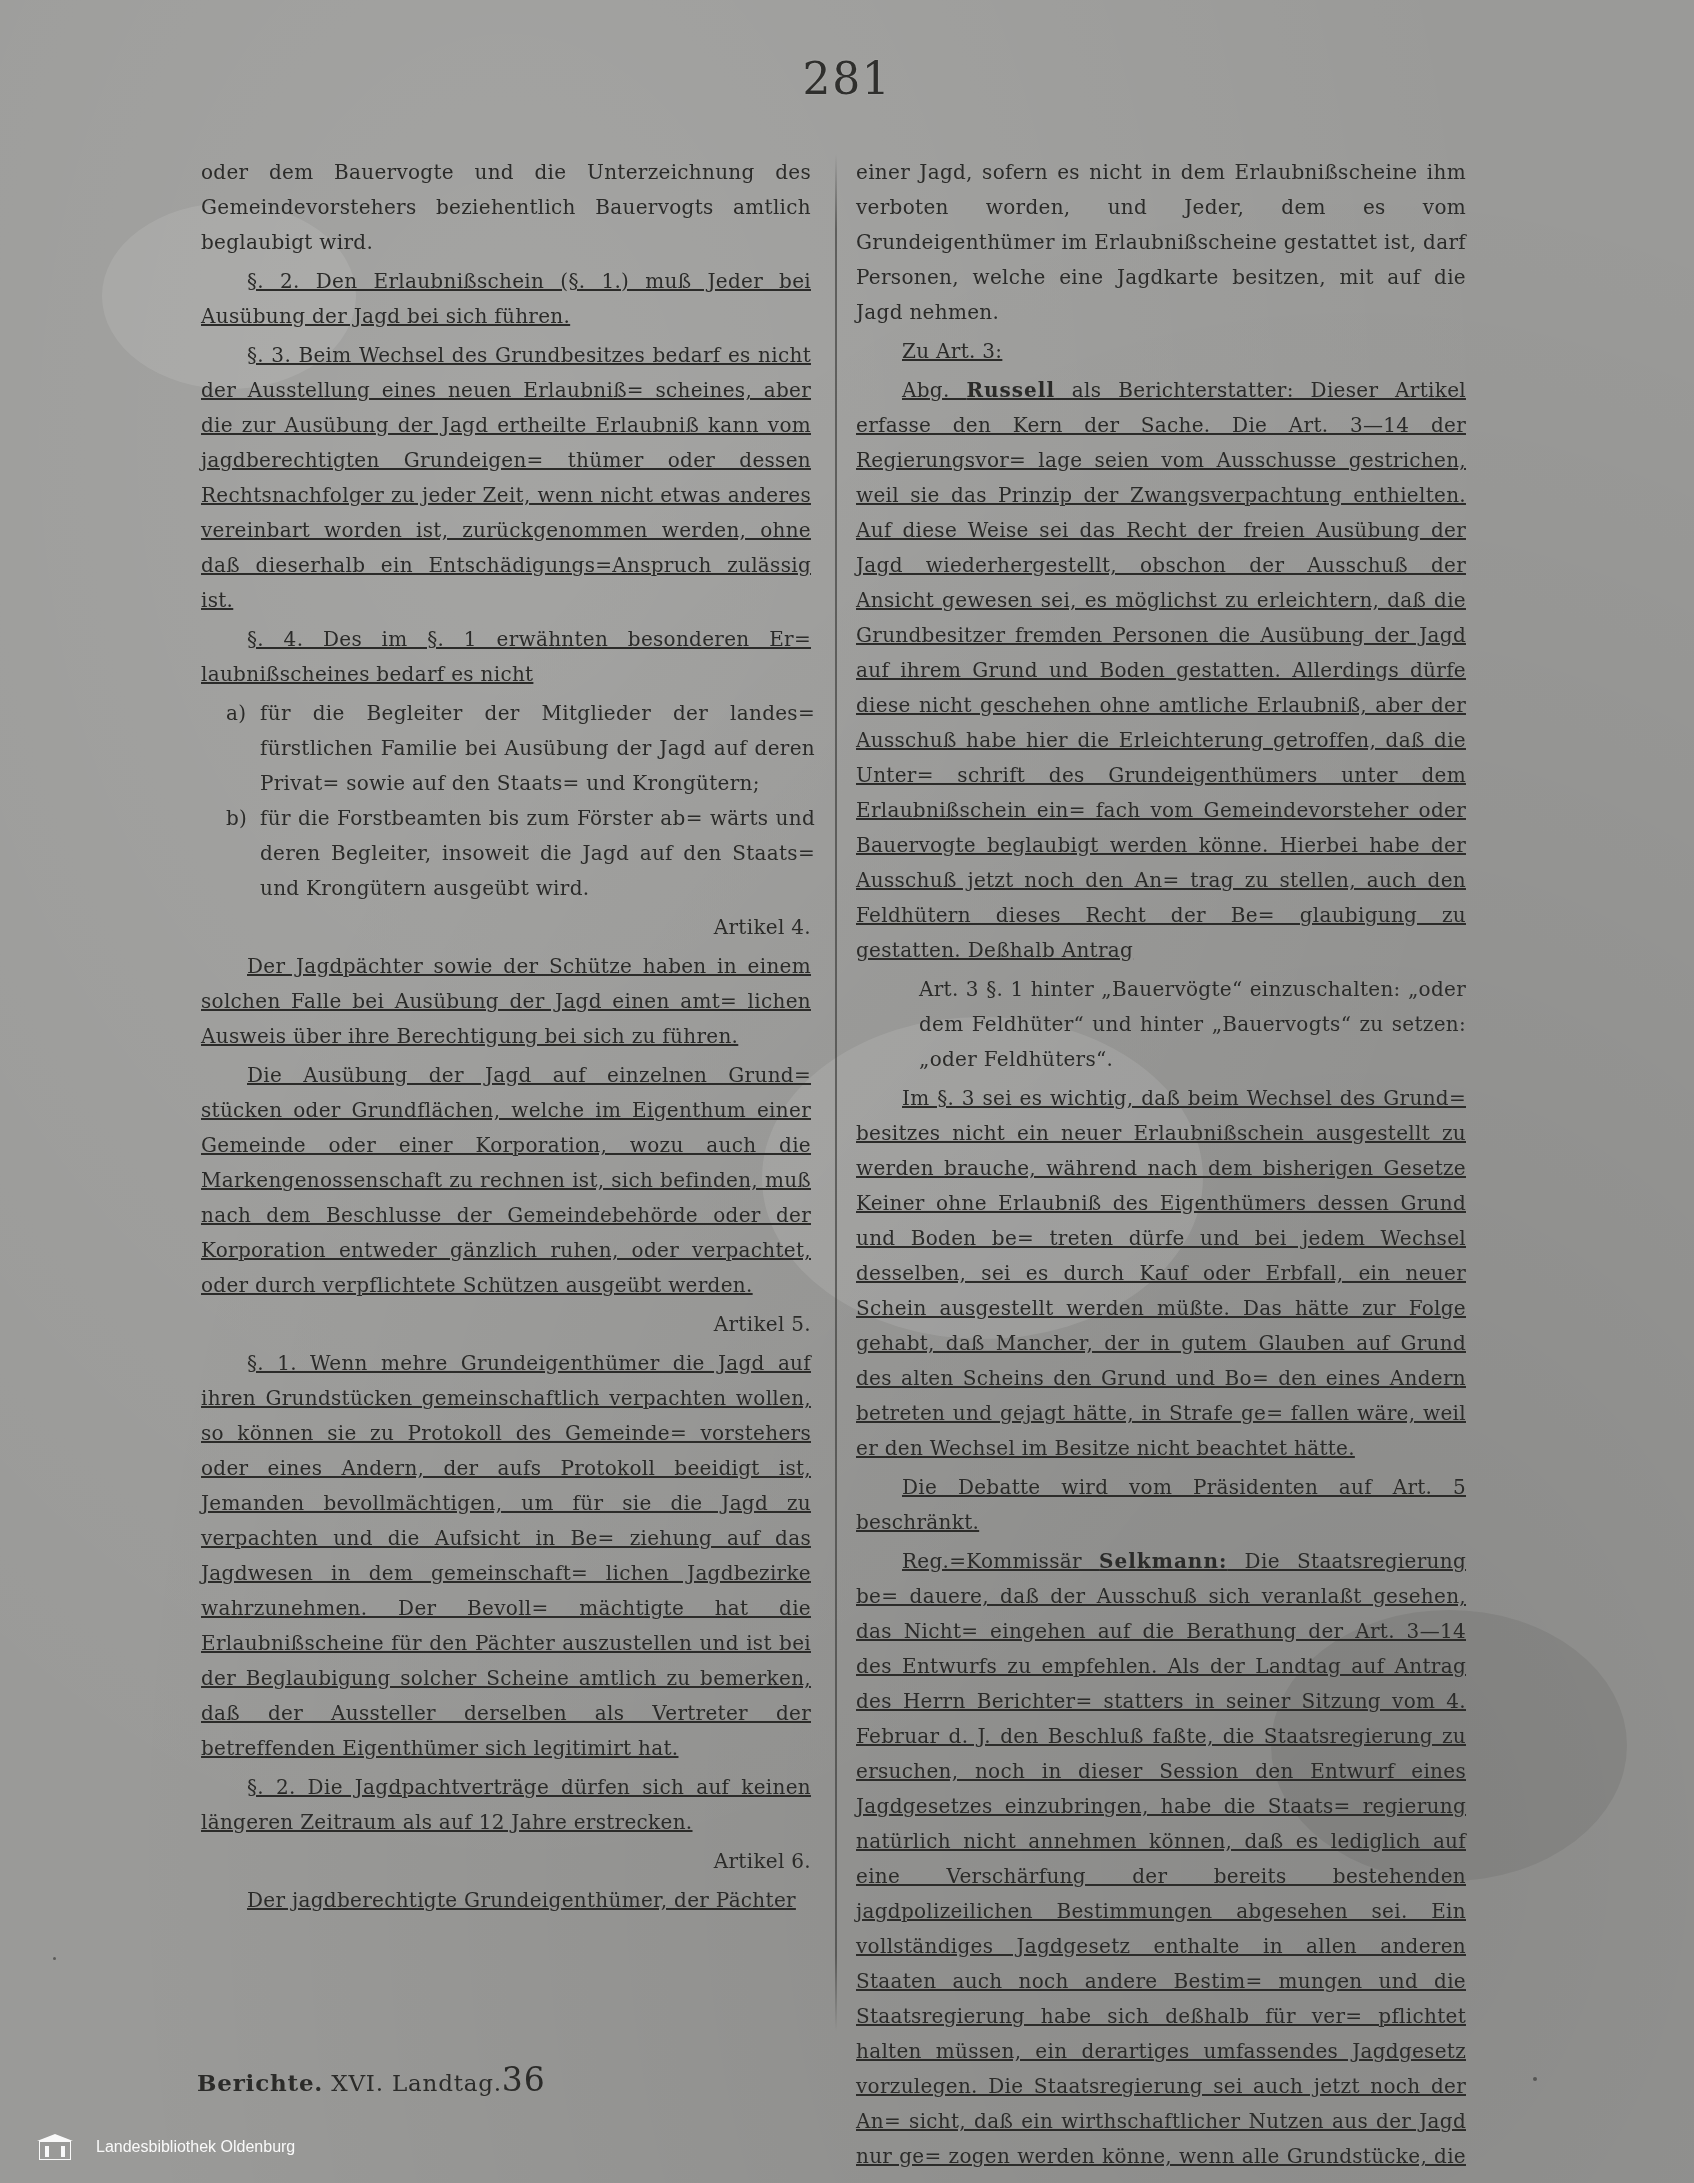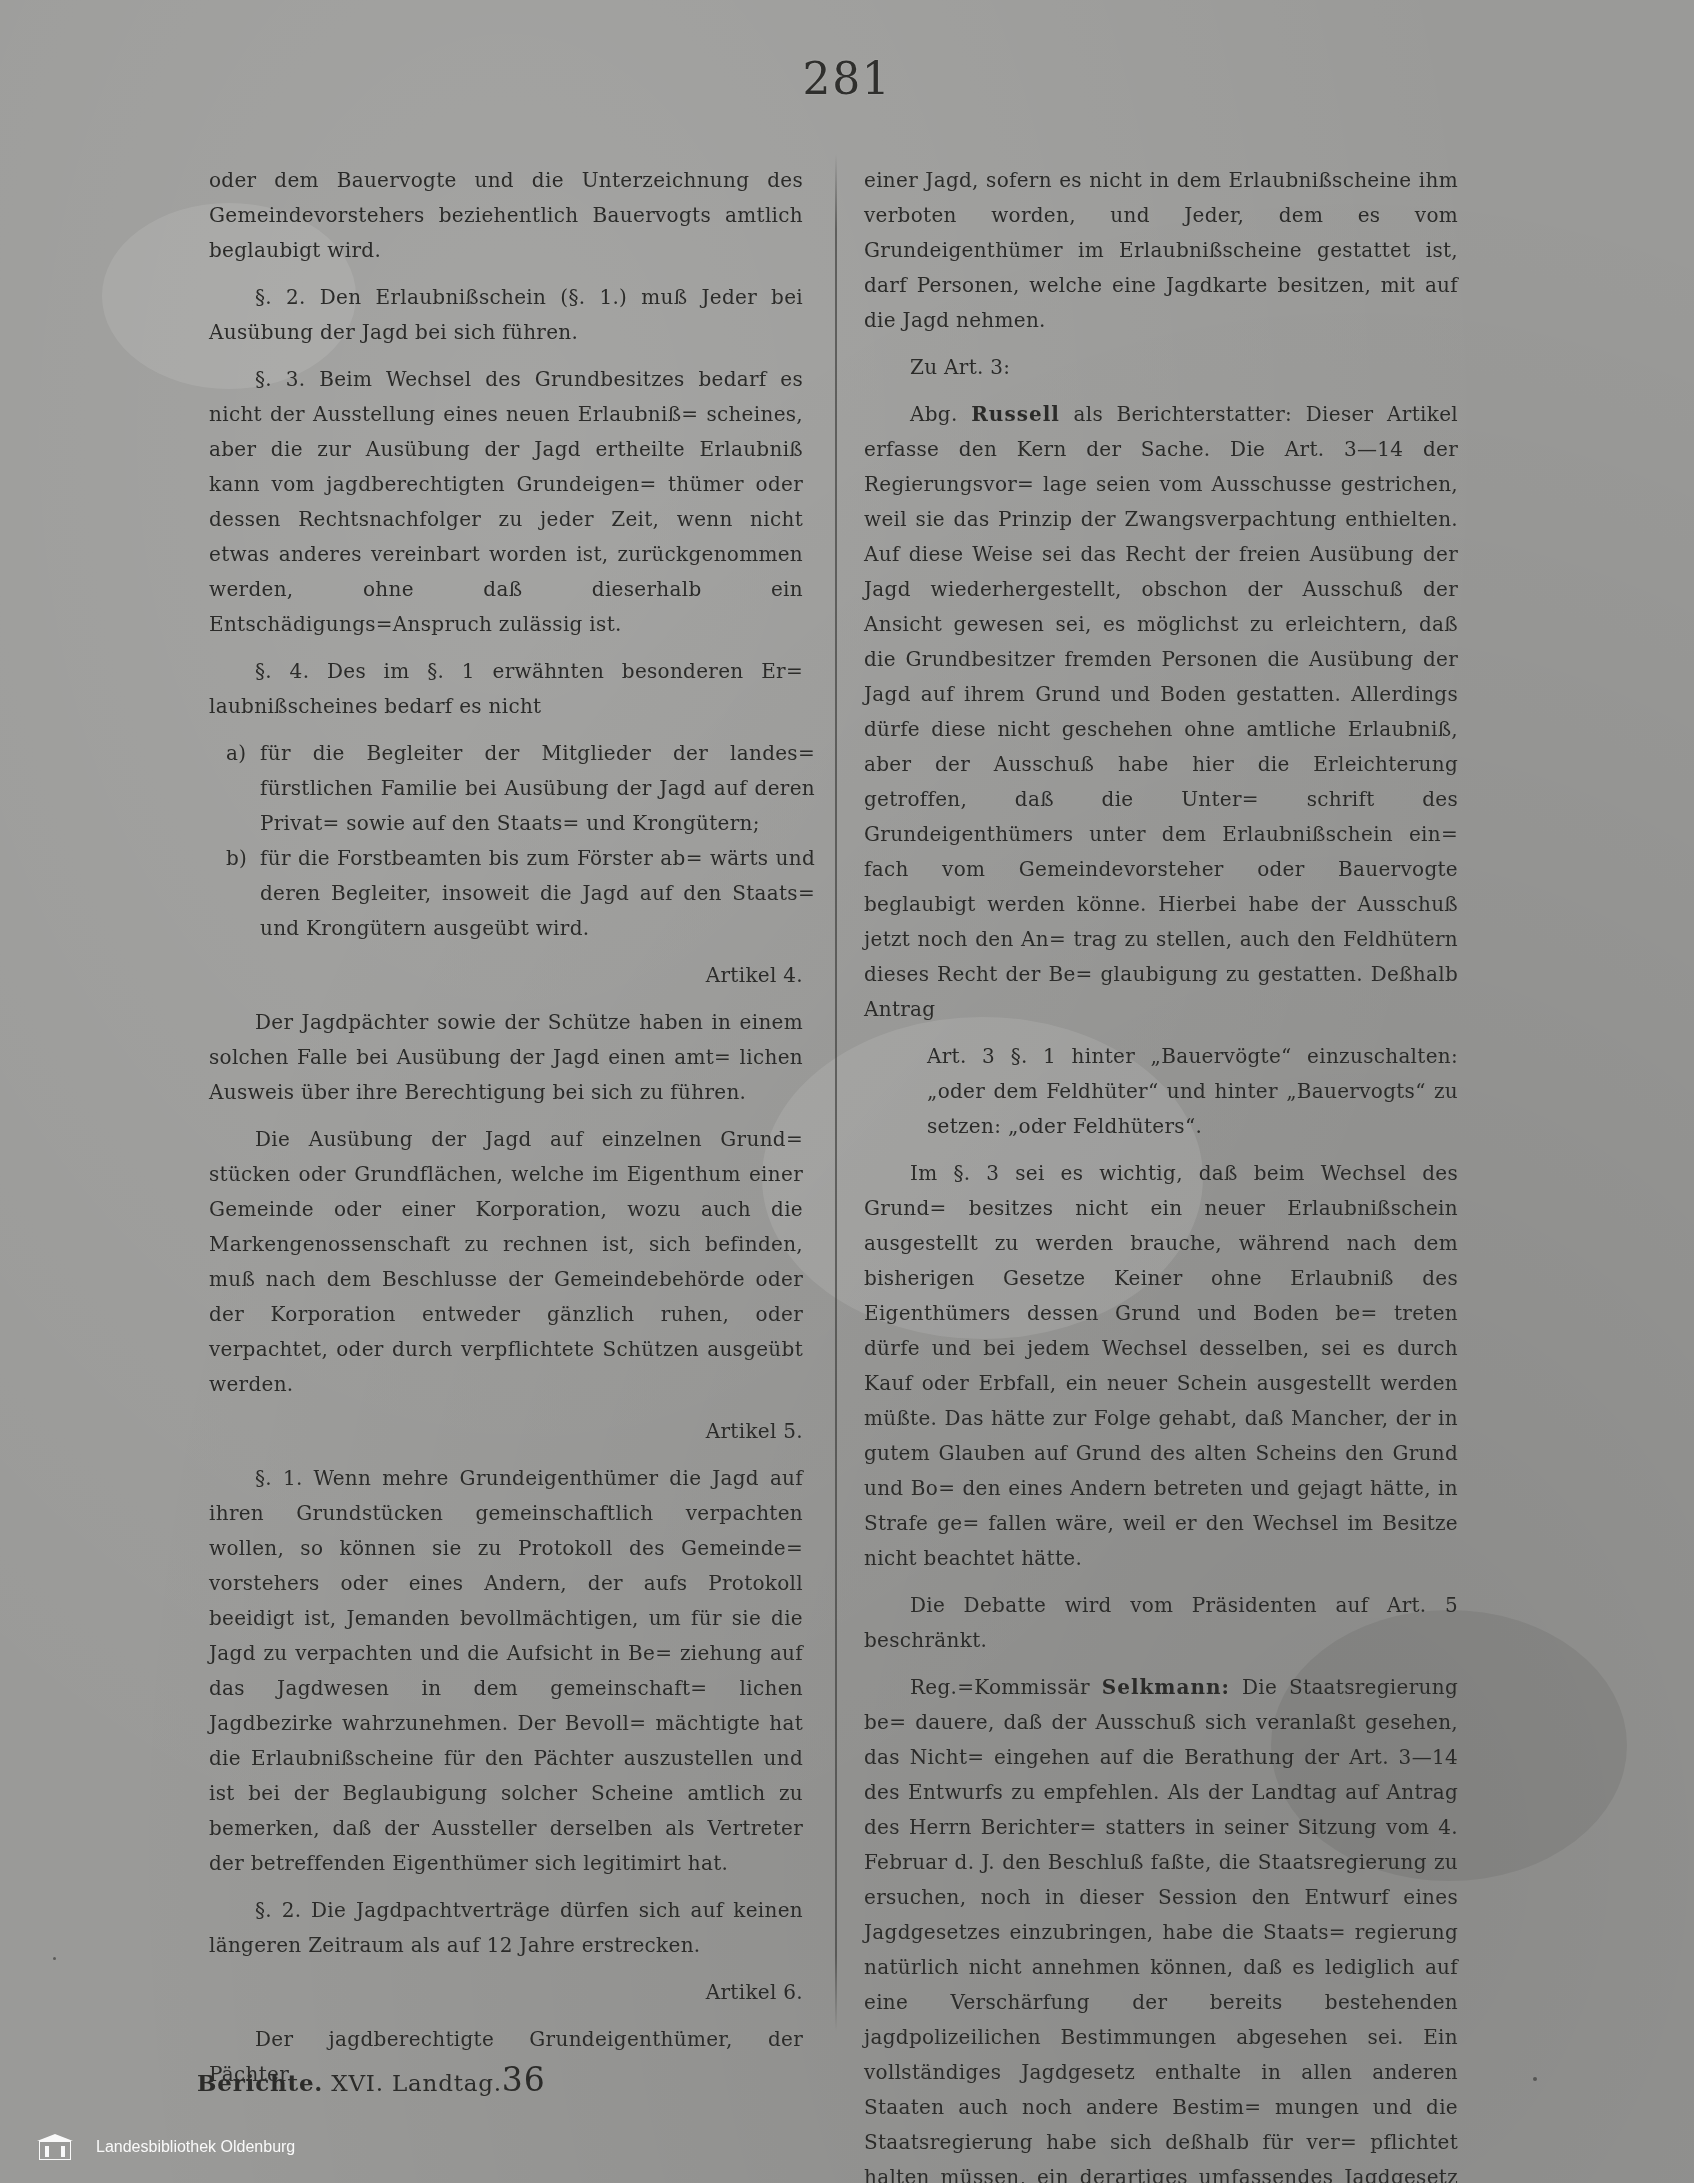--- a/index.html
+++ b/index.html
@@ -70,7 +70,7 @@
     background: linear-gradient(to bottom, rgba(60,60,58,0.0), rgba(60,60,58,0.65) 4%, rgba(60,60,58,0.65) 96%, rgba(60,60,58,0.0));
   }
   p {
-    margin: 12px;
+    margin: 4px;
   }
   .ind {
     text-indent: 46px;

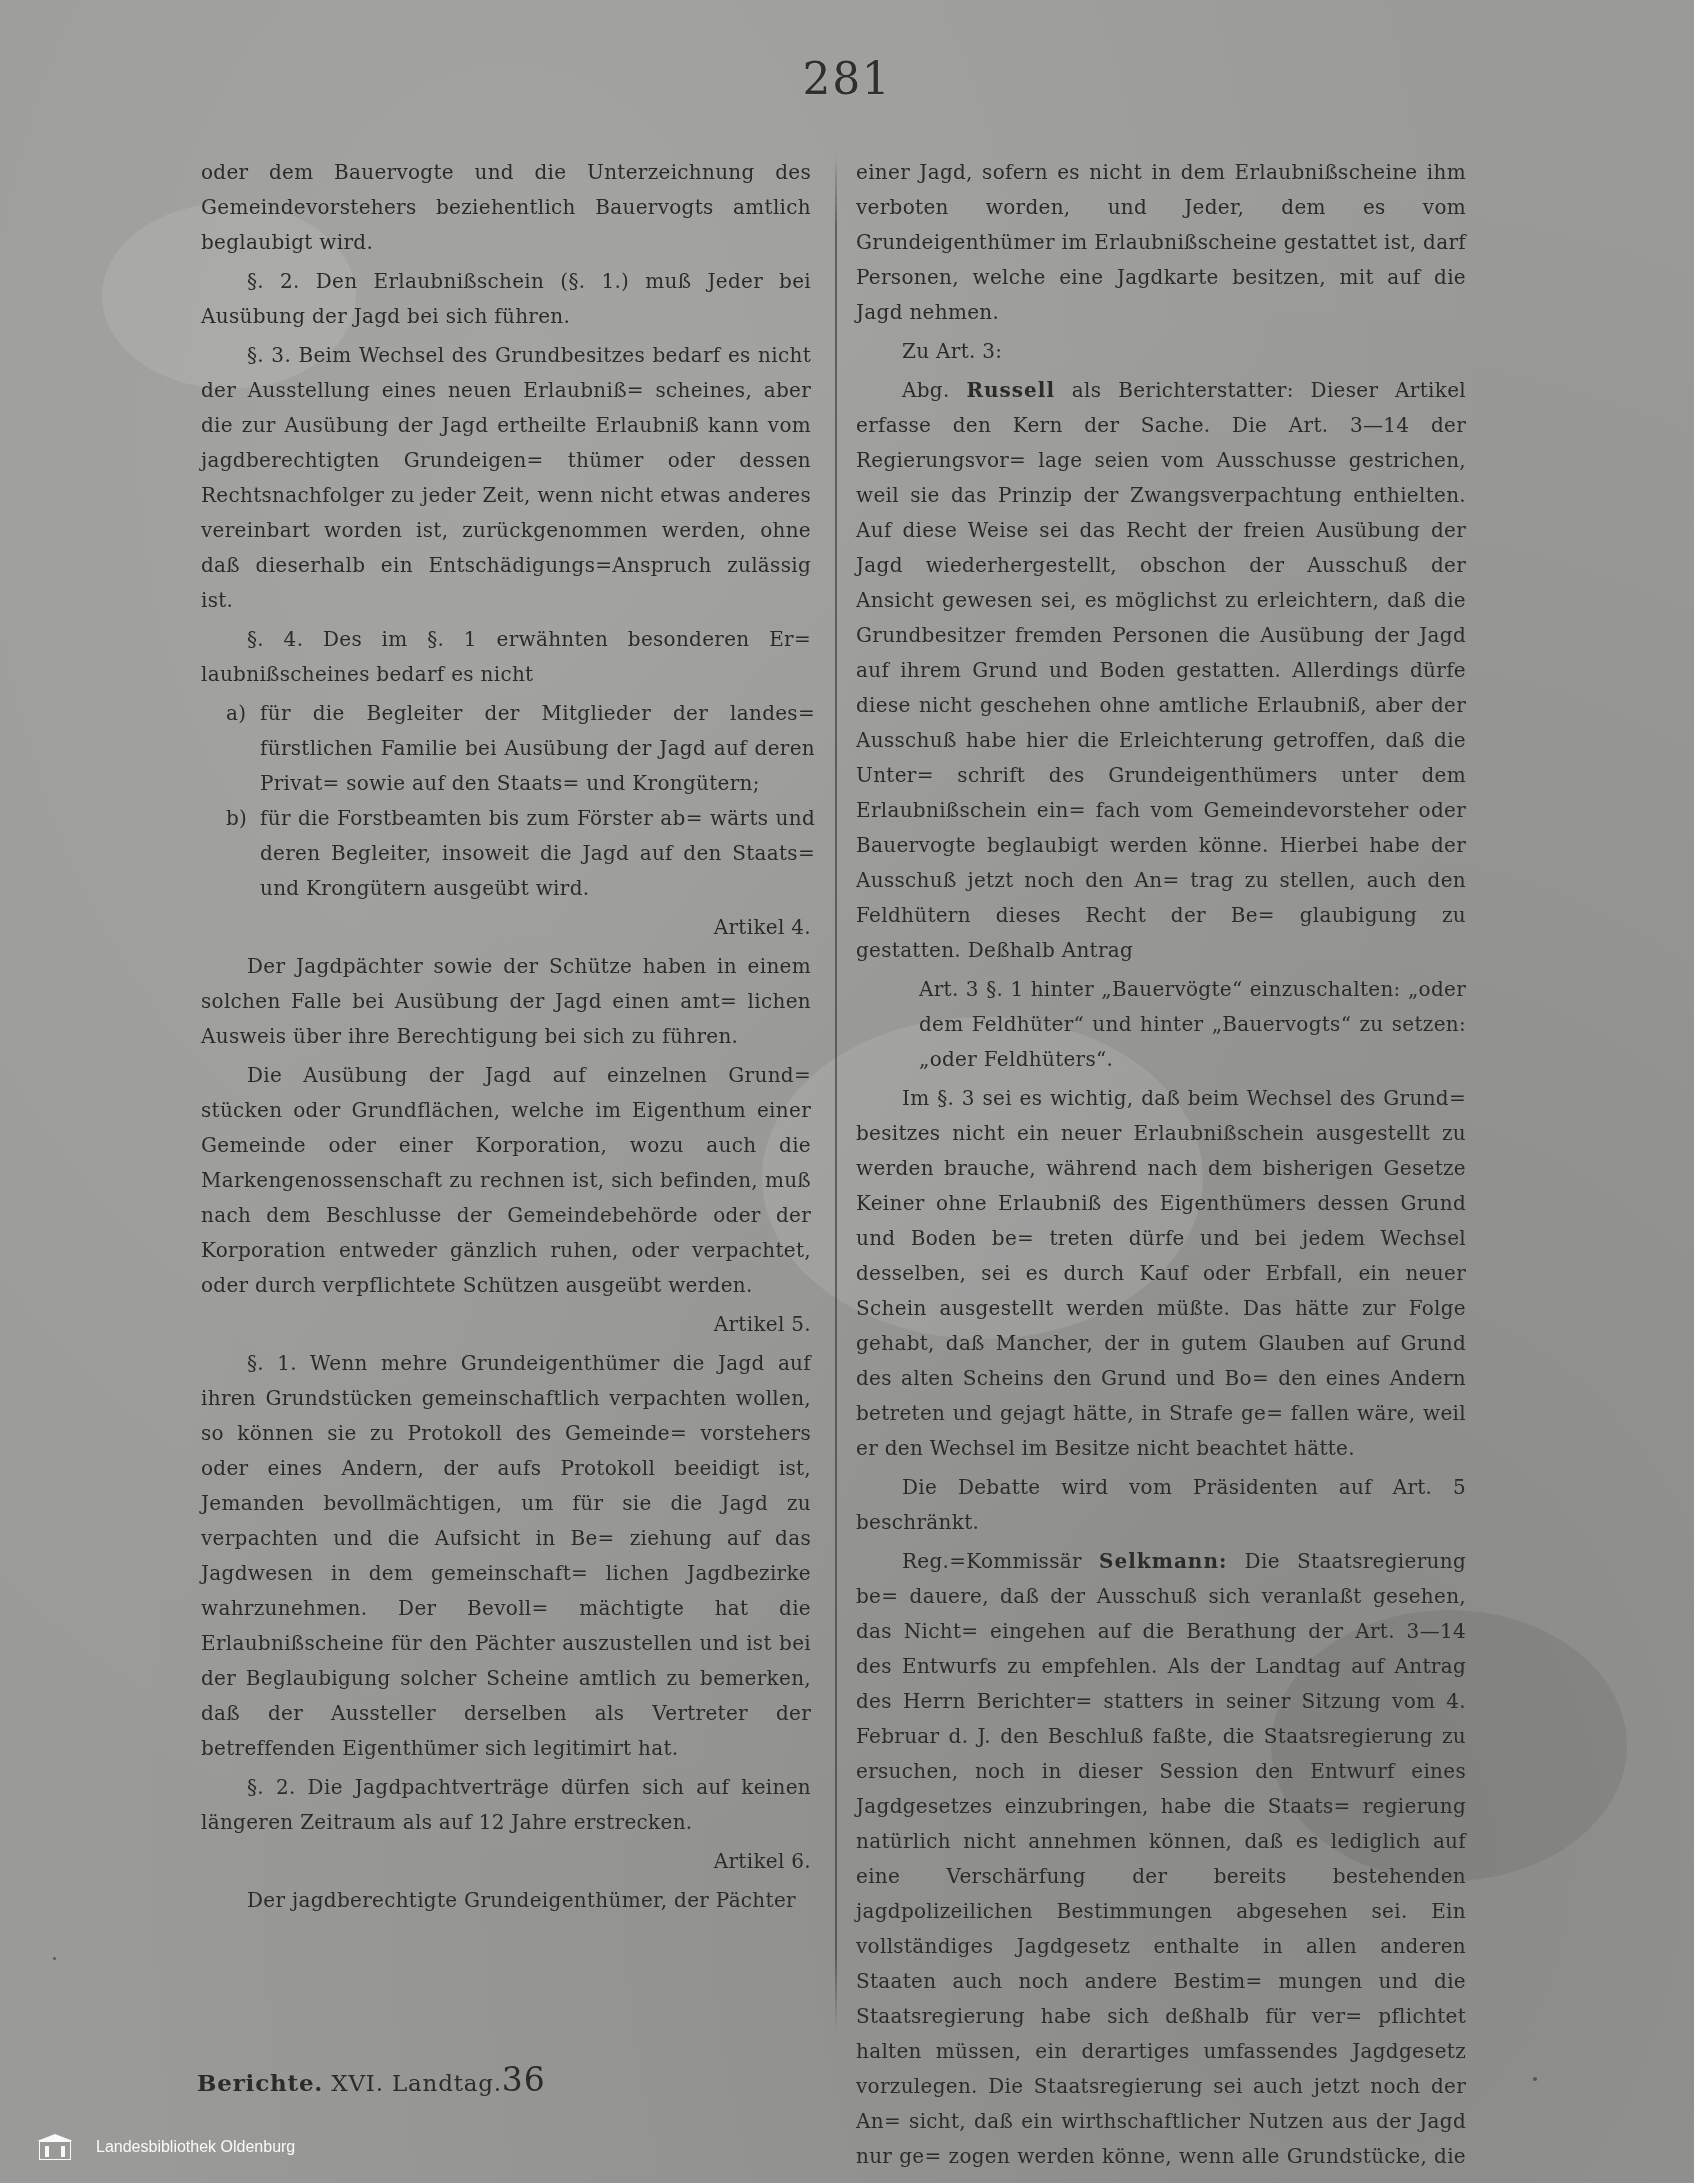--- a/index.html
+++ b/index.html
@@ -74,6 +74,7 @@
   }
   .ind {
     text-indent: 46px;
+    text-decoration: underline;
   }
   .noind {
     text-indent: 0;

